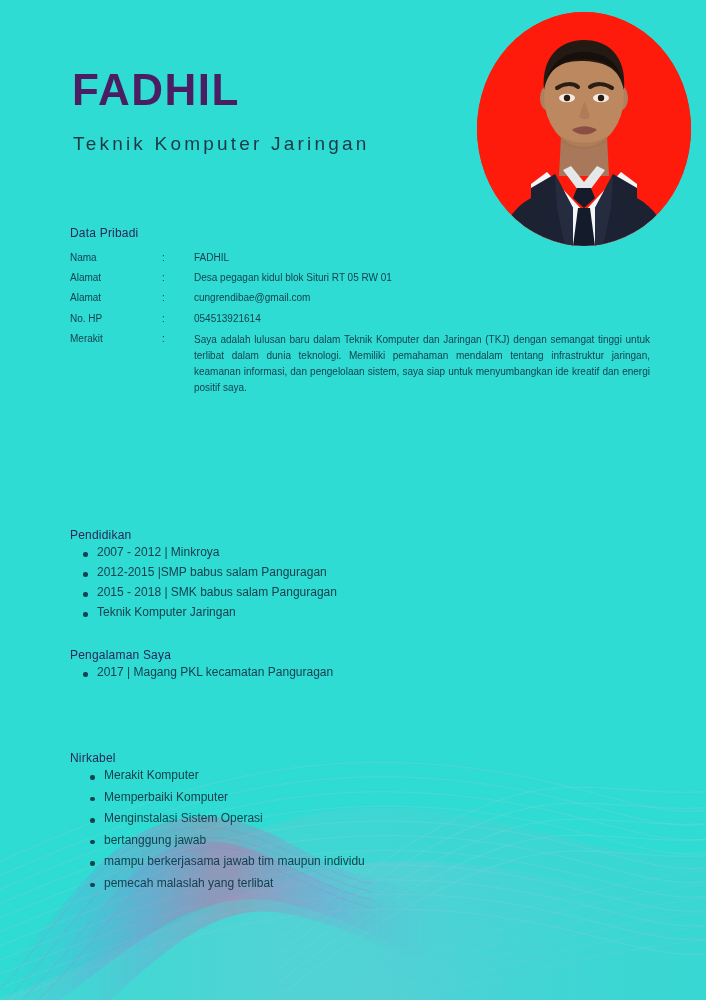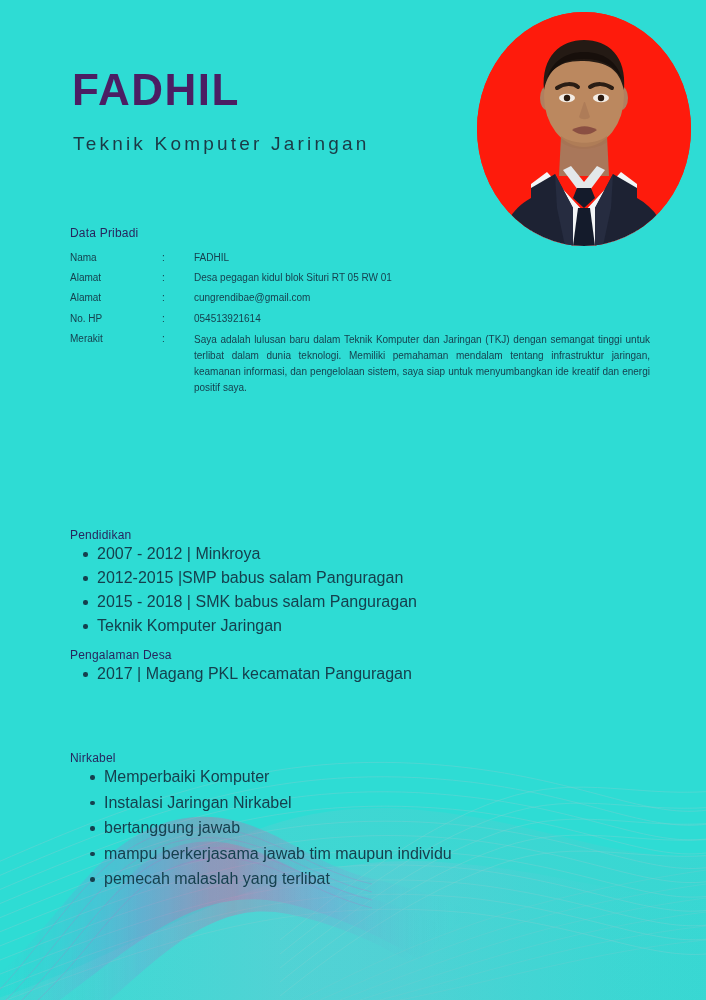--- a/index.html
+++ b/index.html
@@ -118,7 +118,7 @@
   }
   ul.cv-list li {
     position: relative;
-    font-size: 16px;
+    font-size: 12px;
     color: #15404e;
     line-height: 1.0;
     padding: 0 0 8px 0;

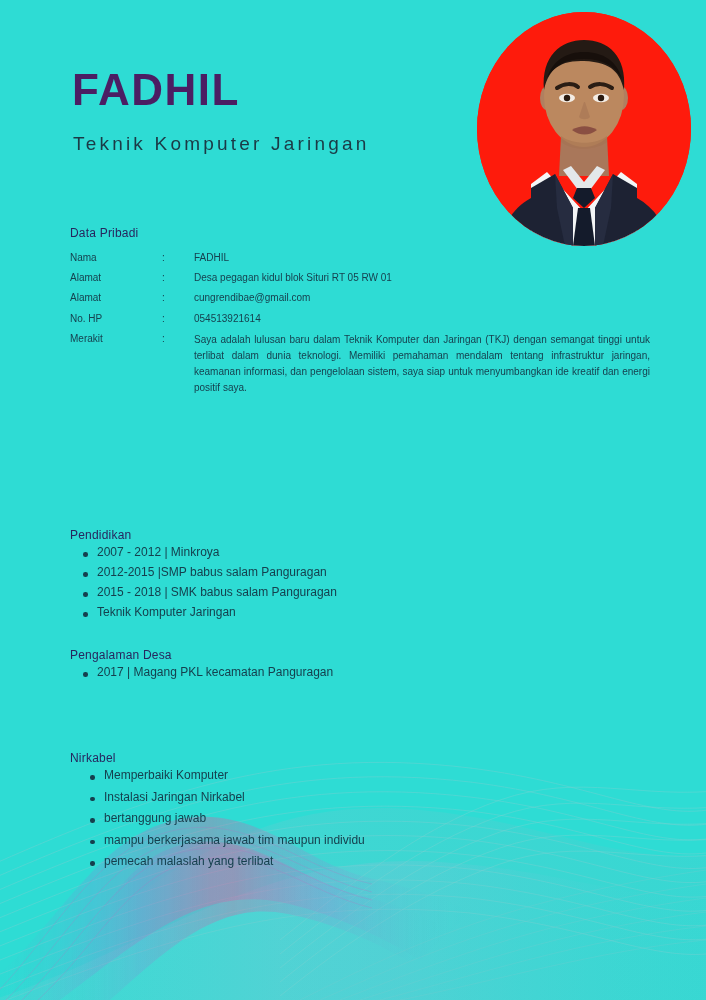--- a/index.html
+++ b/index.html
@@ -306,7 +306,7 @@
   </section>
 
   <section id="sec-pengalaman">
-    <h2 class="sec-head">Pengalaman Desa</h2>
+    <h2 class="sec-head">Pengalaman Saya</h2>
     <ul class="cv-list">
       <li>2017 | Magang PKL kecamatan Panguragan</li>
     </ul>

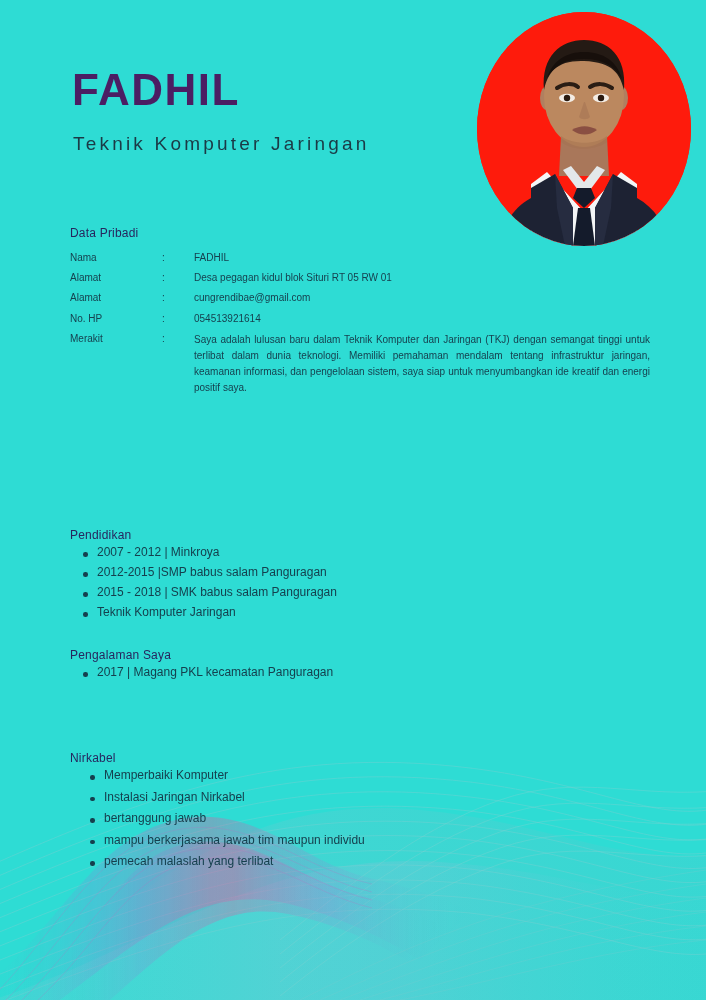--- a/index.html
+++ b/index.html
@@ -315,6 +315,7 @@
   <section id="sec-kemampuan">
     <h2 class="sec-head">Nirkabel</h2>
     <ul class="cv-list">
+      <li>Merakit Komputer</li>
       <li>Memperbaiki Komputer</li>
       <li>Instalasi Jaringan Nirkabel</li>
       <li>bertanggung jawab</li>

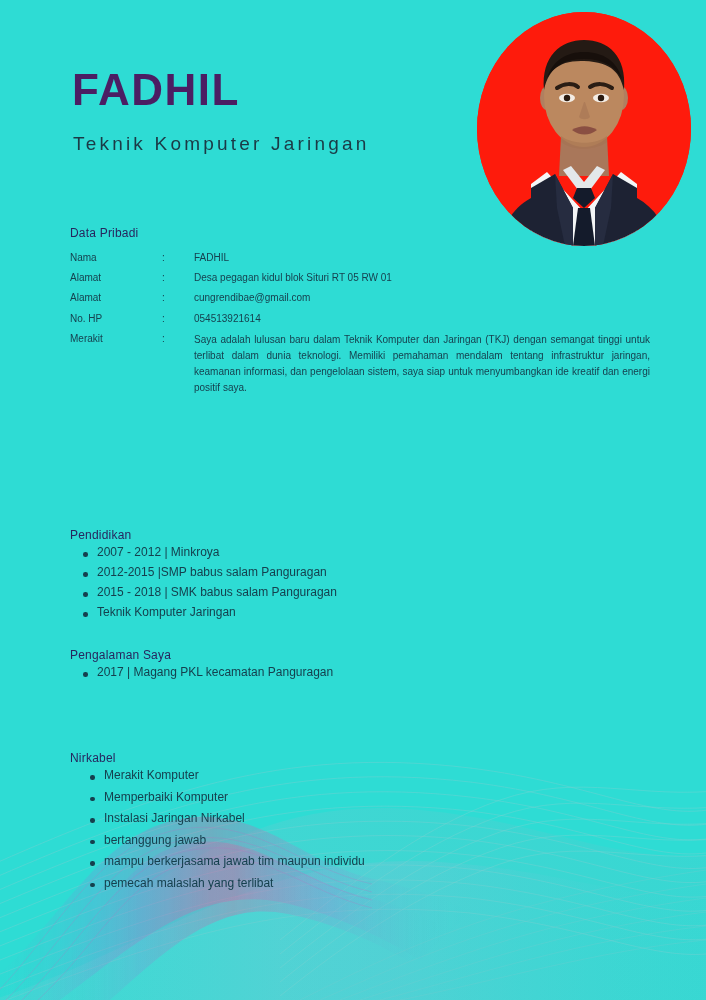--- a/index.html
+++ b/index.html
@@ -317,6 +317,7 @@
     <ul class="cv-list">
       <li>Merakit Komputer</li>
       <li>Memperbaiki Komputer</li>
+      <li>Menginstalasi Sistem Operasi</li>
       <li>Instalasi Jaringan Nirkabel</li>
       <li>bertanggung jawab</li>
       <li>mampu berkerjasama jawab tim maupun individu</li>

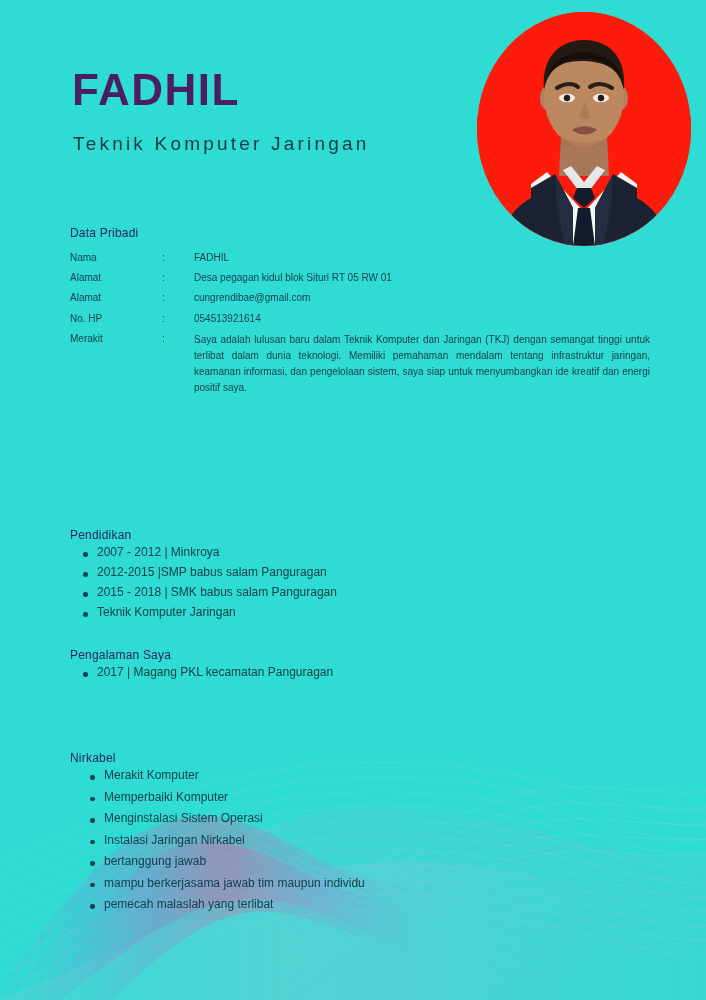--- a/index.html
+++ b/index.html
@@ -318,7 +318,6 @@
       <li>Merakit Komputer</li>
       <li>Memperbaiki Komputer</li>
       <li>Menginstalasi Sistem Operasi</li>
-      <li>Instalasi Jaringan Nirkabel</li>
       <li>bertanggung jawab</li>
       <li>mampu berkerjasama jawab tim maupun individu</li>
       <li>pemecah malaslah yang terlibat</li>

